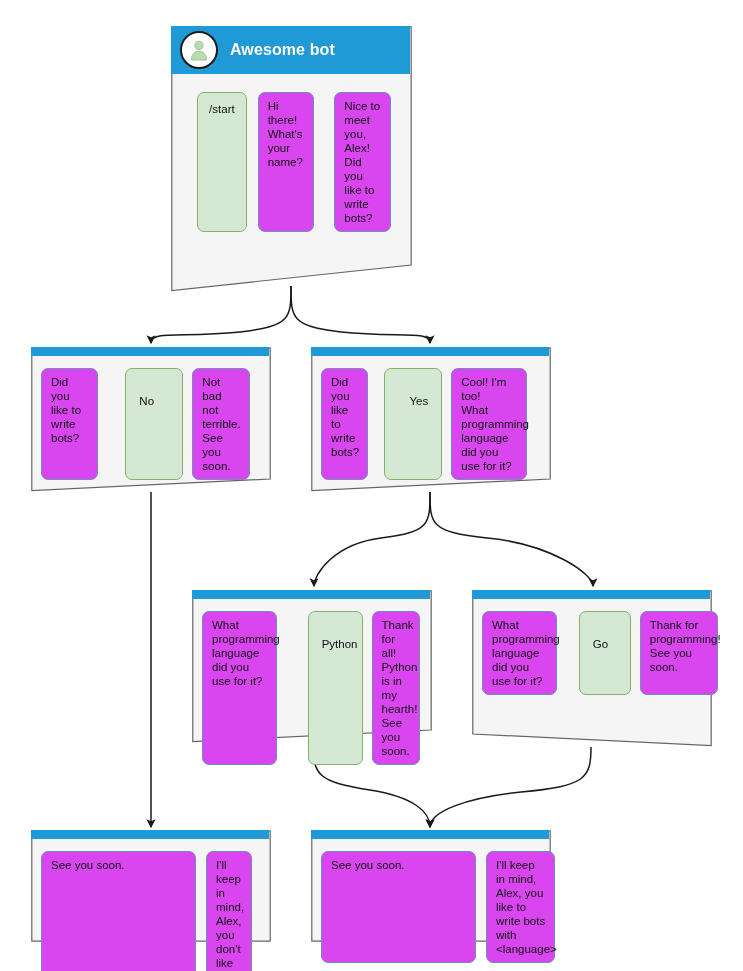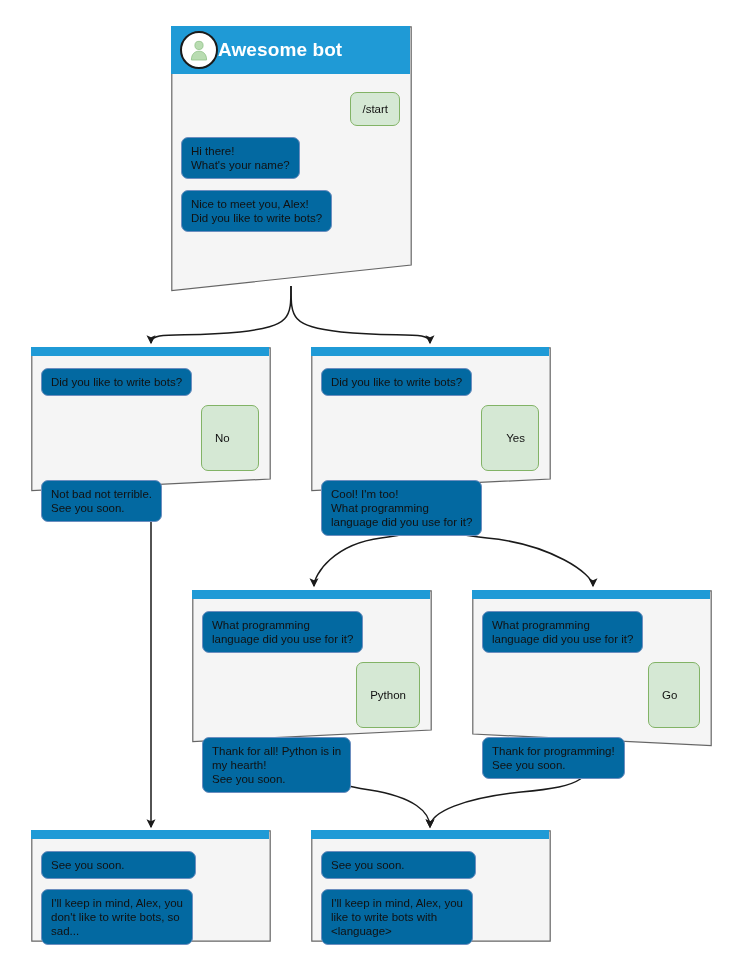--- a/index.html
+++ b/index.html
@@ -82,8 +82,9 @@
   }
   .bot-title {
     color: #ffffff;
-    font-size: 19px;
+    font-size: 16px;
     font-weight: bold;
+    margin-left: 12px;
     letter-spacing: .1px;
     white-space: nowrap;
   }

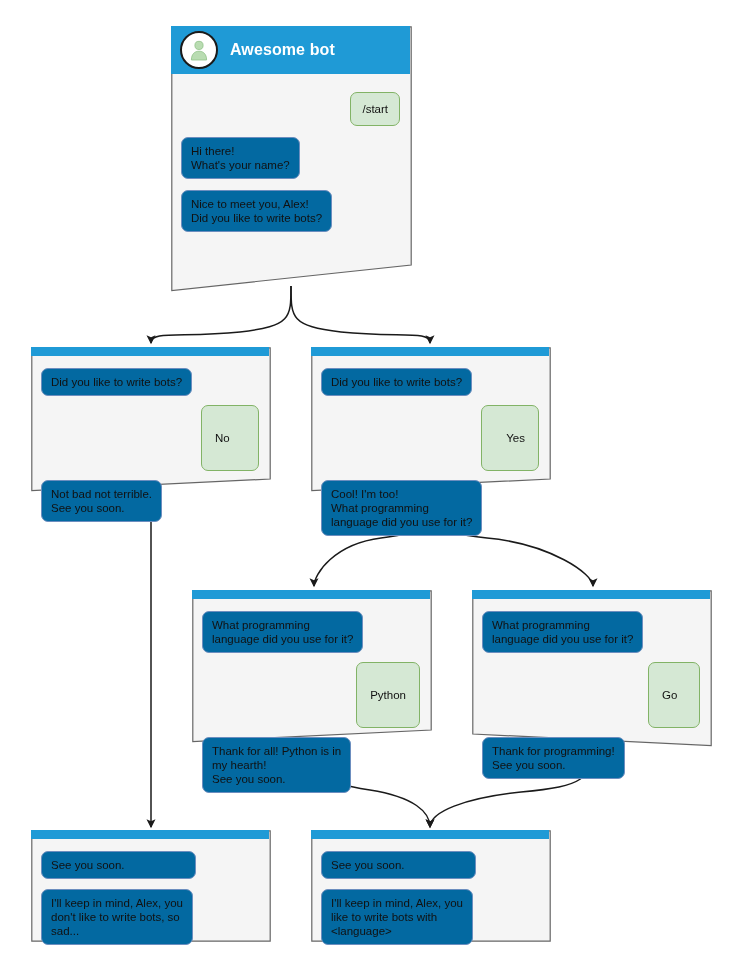--- a/index.html
+++ b/index.html
@@ -97,7 +97,6 @@
     box-sizing: border-box;
     padding: 10px 10px 0 10px;
     display: flex;
-    flex-direction: column;
     gap: 11px;
   }
 

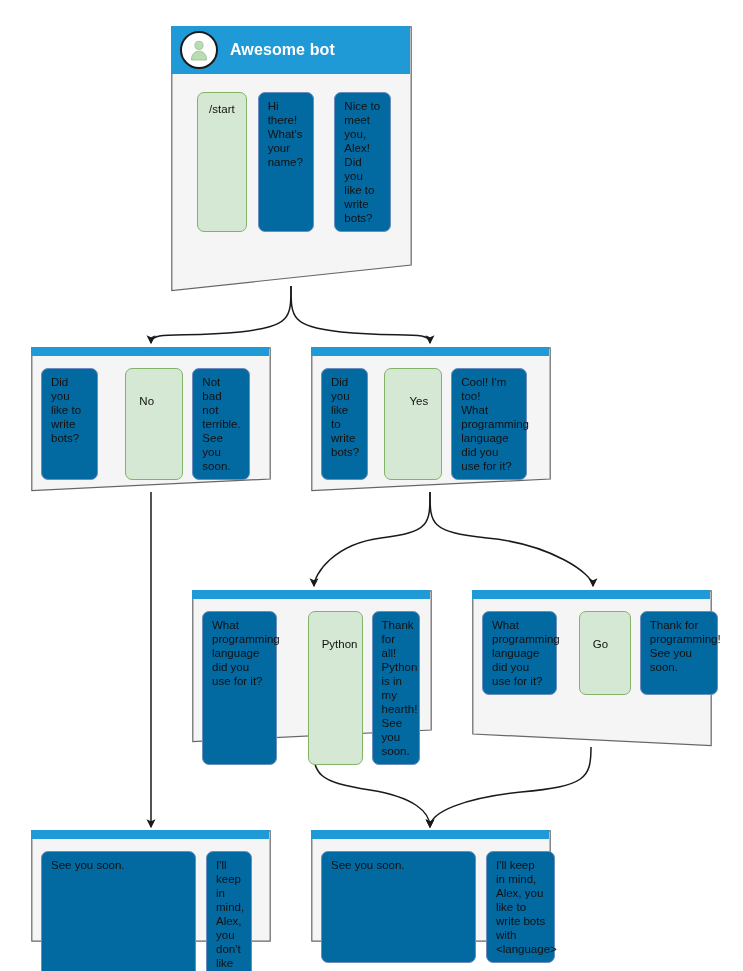--- a/index.html
+++ b/index.html
@@ -118,7 +118,7 @@
     max-width: 86%;
   }
   .bubble.bot {
-    background: #0369a1;
+    background: #d946ef;
     border: 1px solid #6c8ebf;
   }
   .bubble.user {

